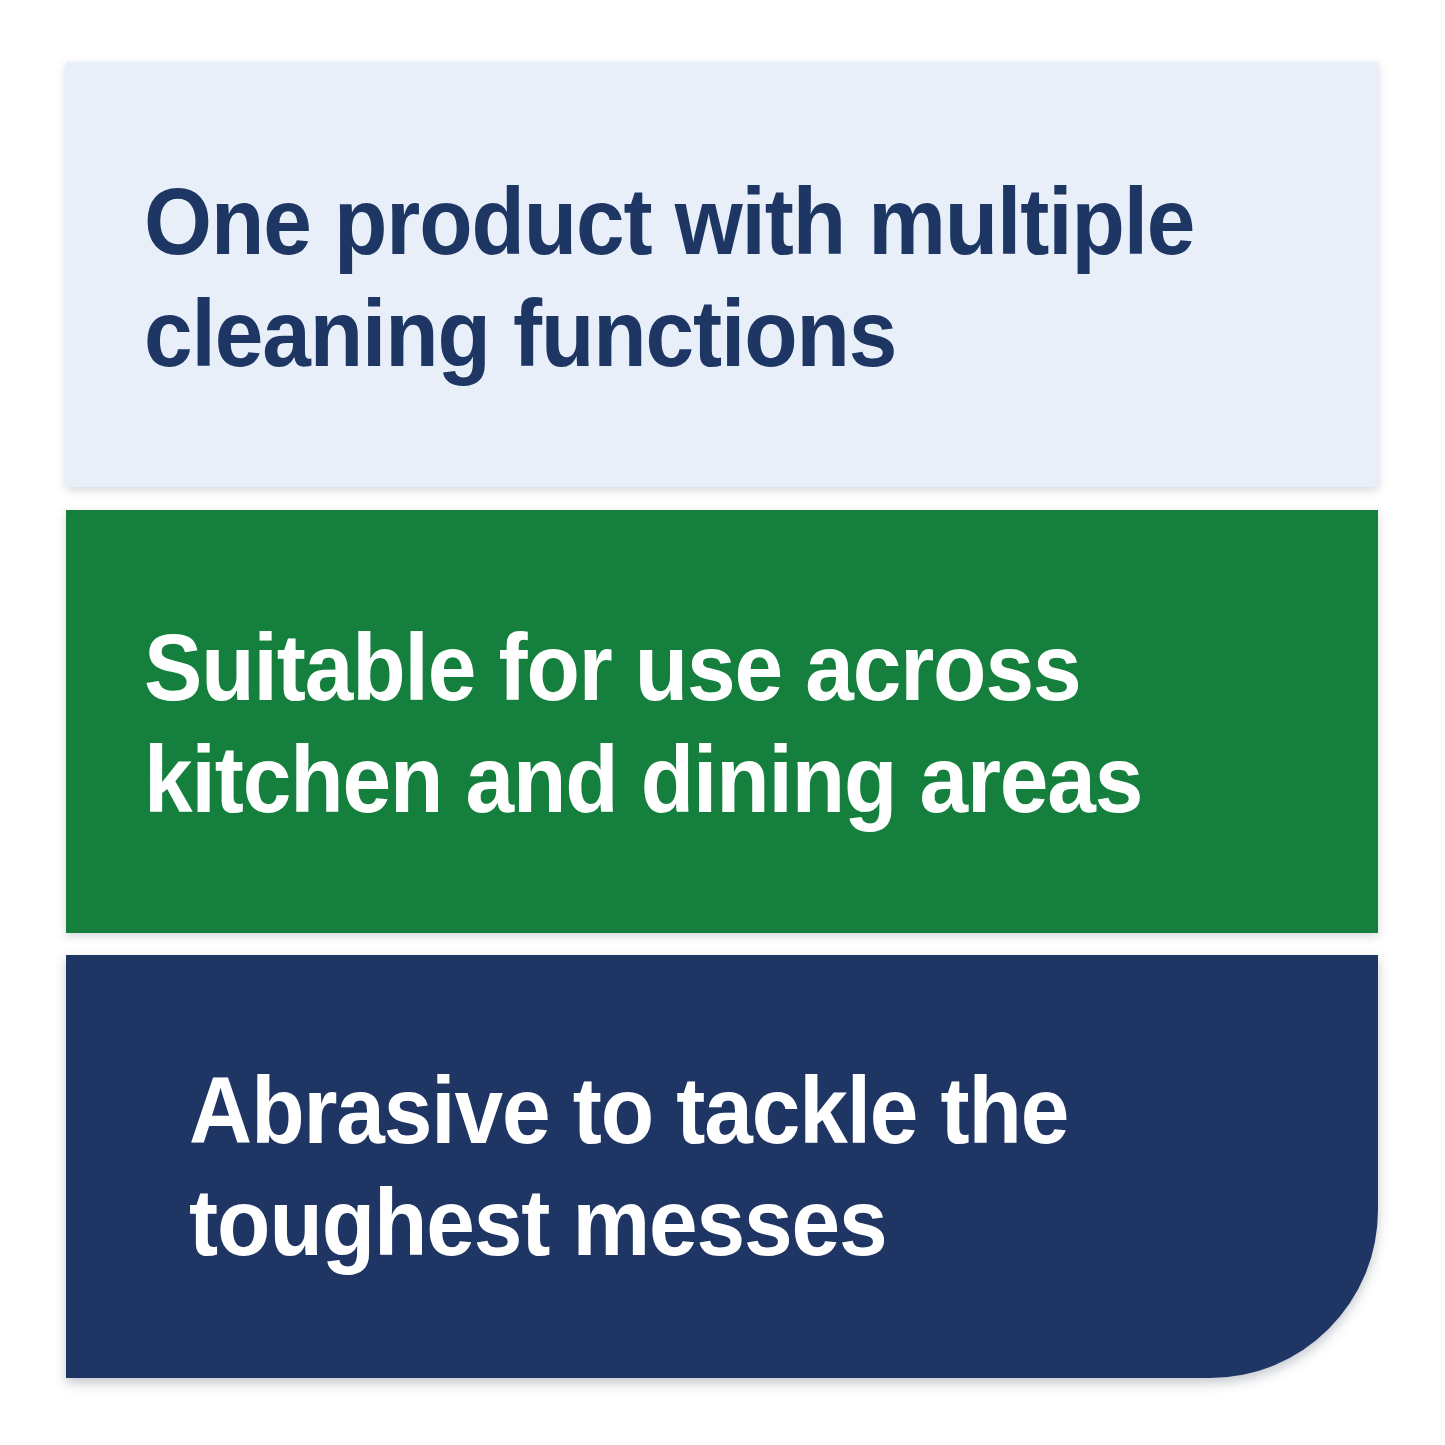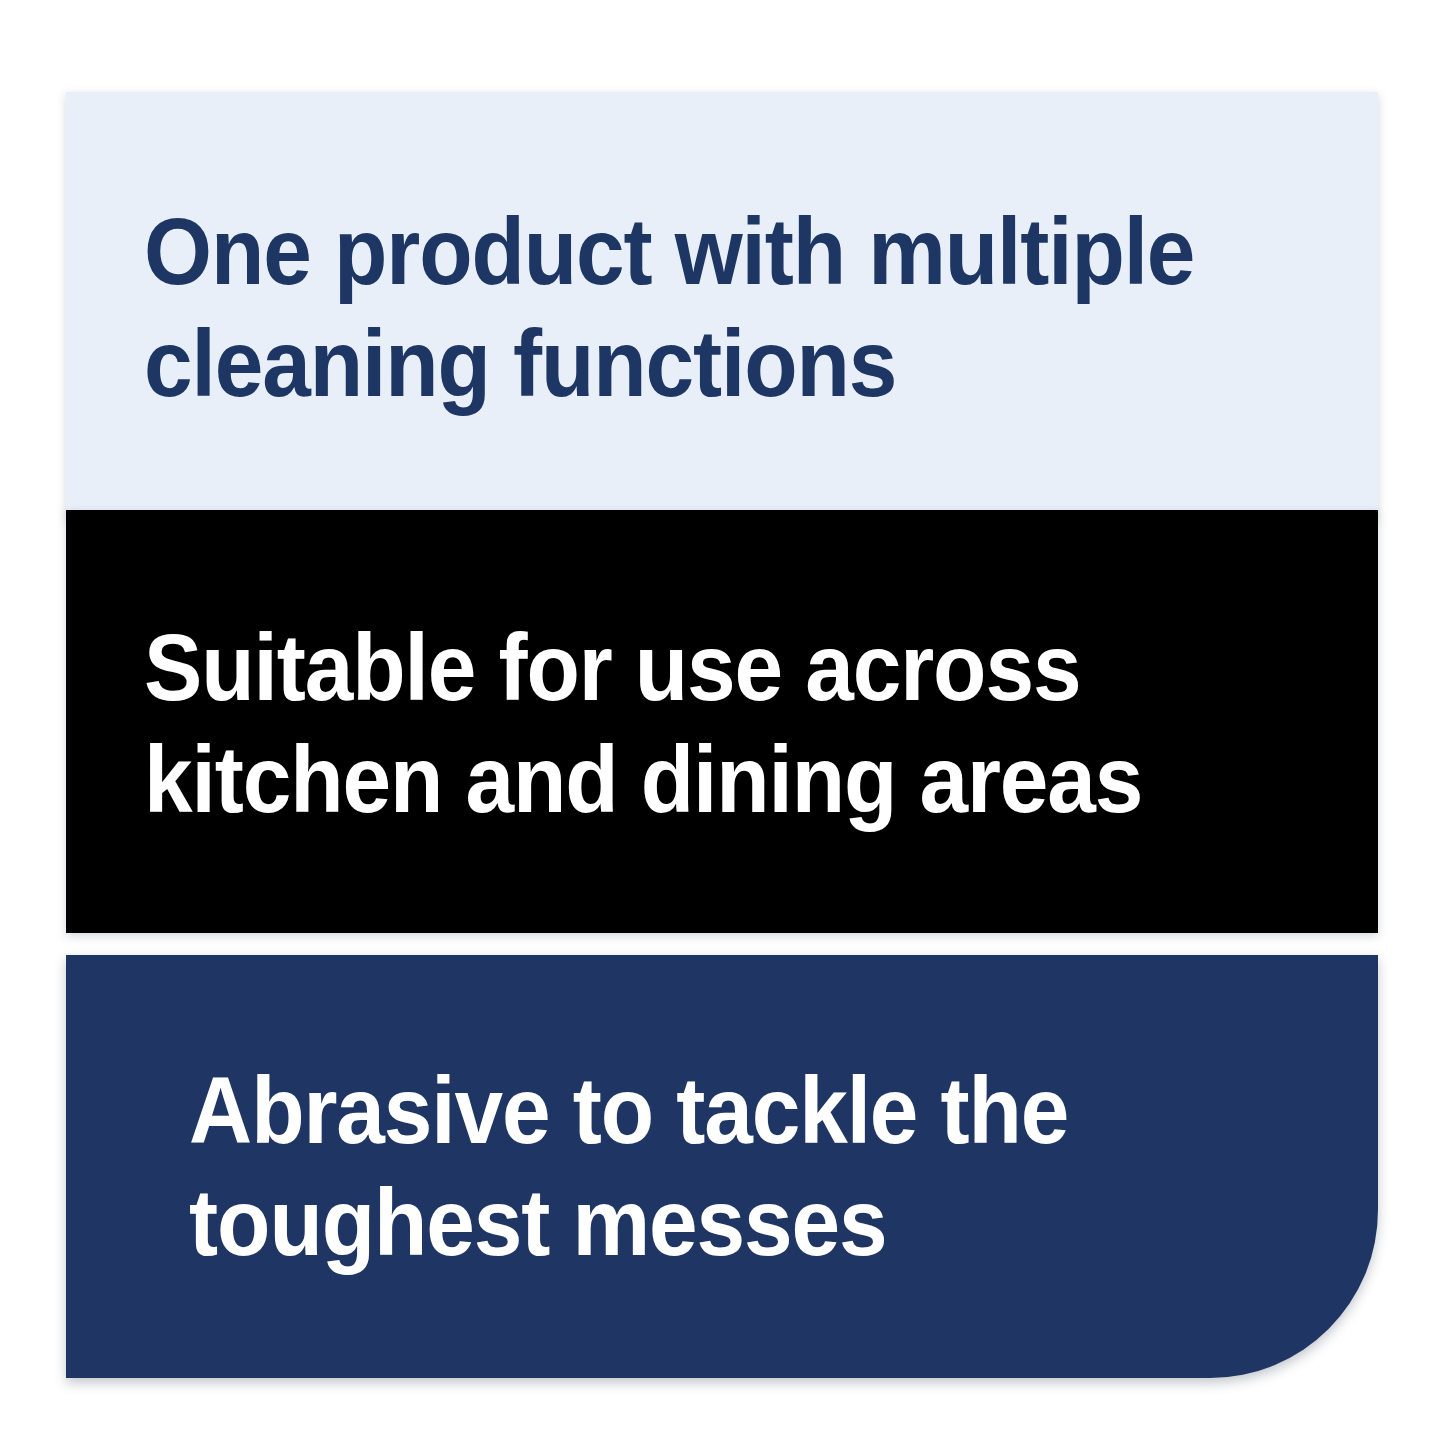--- a/index.html
+++ b/index.html
@@ -61,7 +61,6 @@
     height: 425px;
     background: #e8eff9;
     box-shadow: 0 3px 9px rgba(60,70,90,0.22);
-    margin-top: 30px;
   }
   #band-one .band-text {
     color: #1e3663;

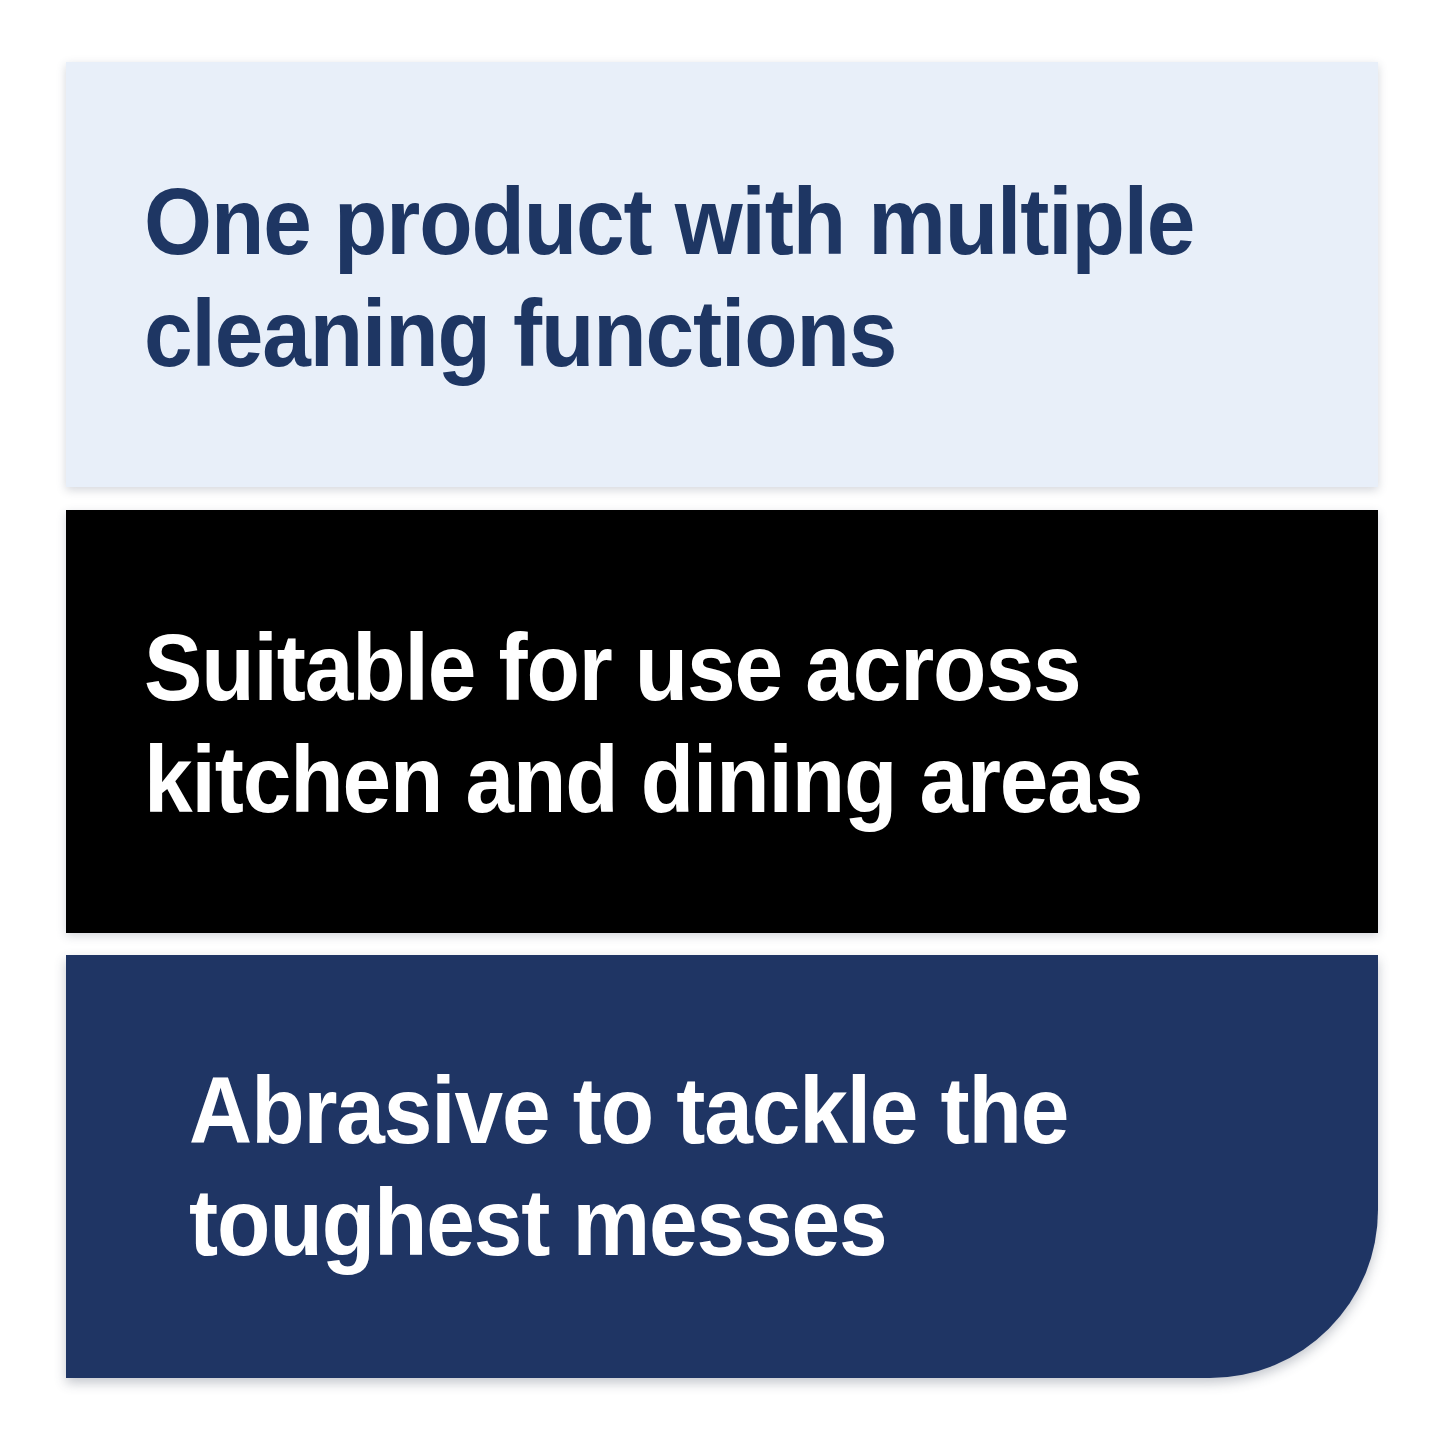--- a/index.html
+++ b/index.html
@@ -71,7 +71,7 @@
   #band-two {
     top: 448px;
     height: 423px;
-    background: #000000;
+    background: #15803d;
     box-shadow: 0 3px 9px rgba(60,70,90,0.22);
   }
   #band-two .band-text {

